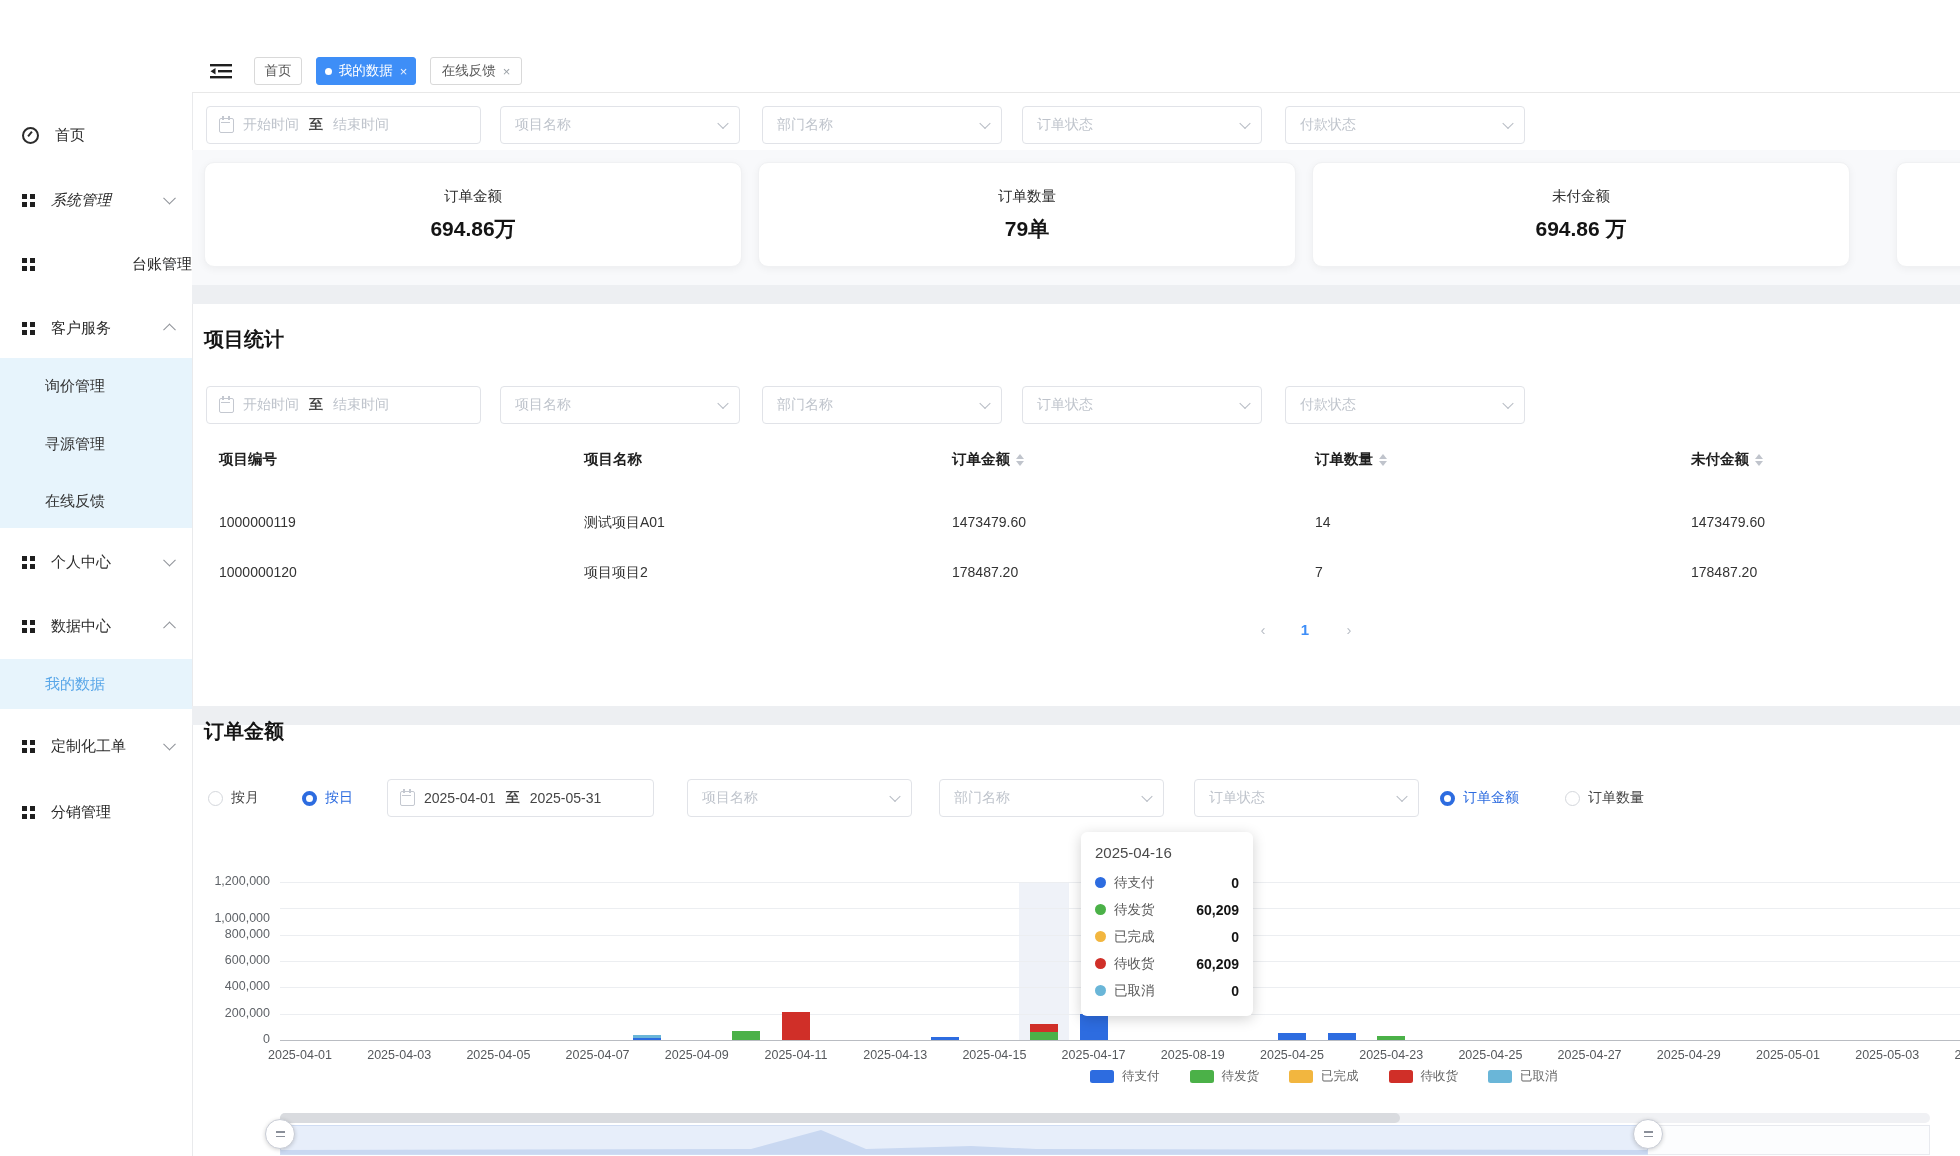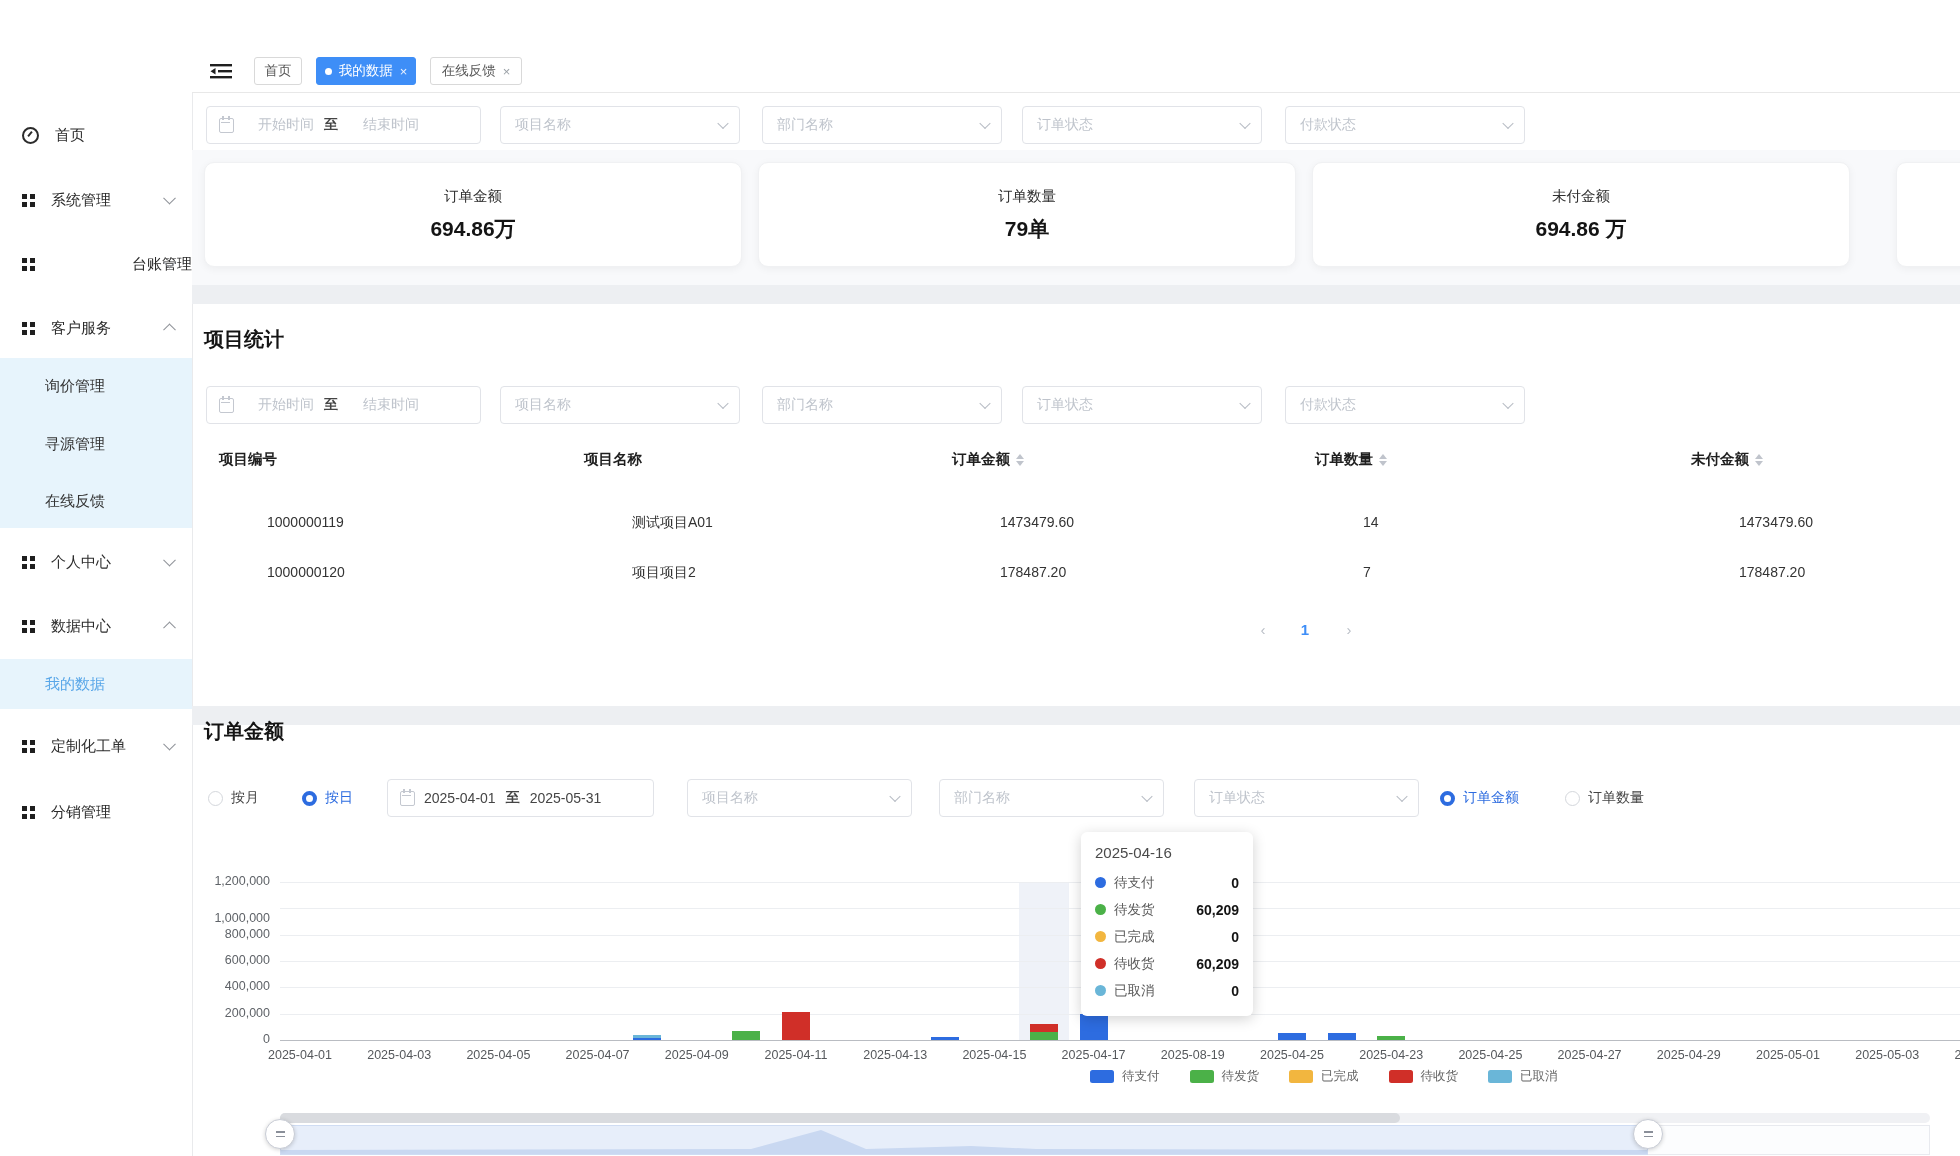--- a/index.html
+++ b/index.html
@@ -43,7 +43,7 @@
   
   .fbox{position:absolute;height:38px;border:1px solid #e1e3e8;border-radius:4px;background:#fff;box-sizing:border-box;
         display:flex;align-items:center;font-size:14px;color:#bfc4cc;}
-  .fbox .ph{color:#bfc4cc;margin-left:15px;}
+  .fbox .ph{color:#bfc4cc;}
   .fbox .val{color:#454545;}
   .fbox .sep{color:#454545;font-weight:600;margin:0 10px;}
   .cal-icon{width:13px;height:13px;border:1px solid #c4c8d0;border-radius:2px;margin:0 9px 0 12px;position:relative;flex:none;}

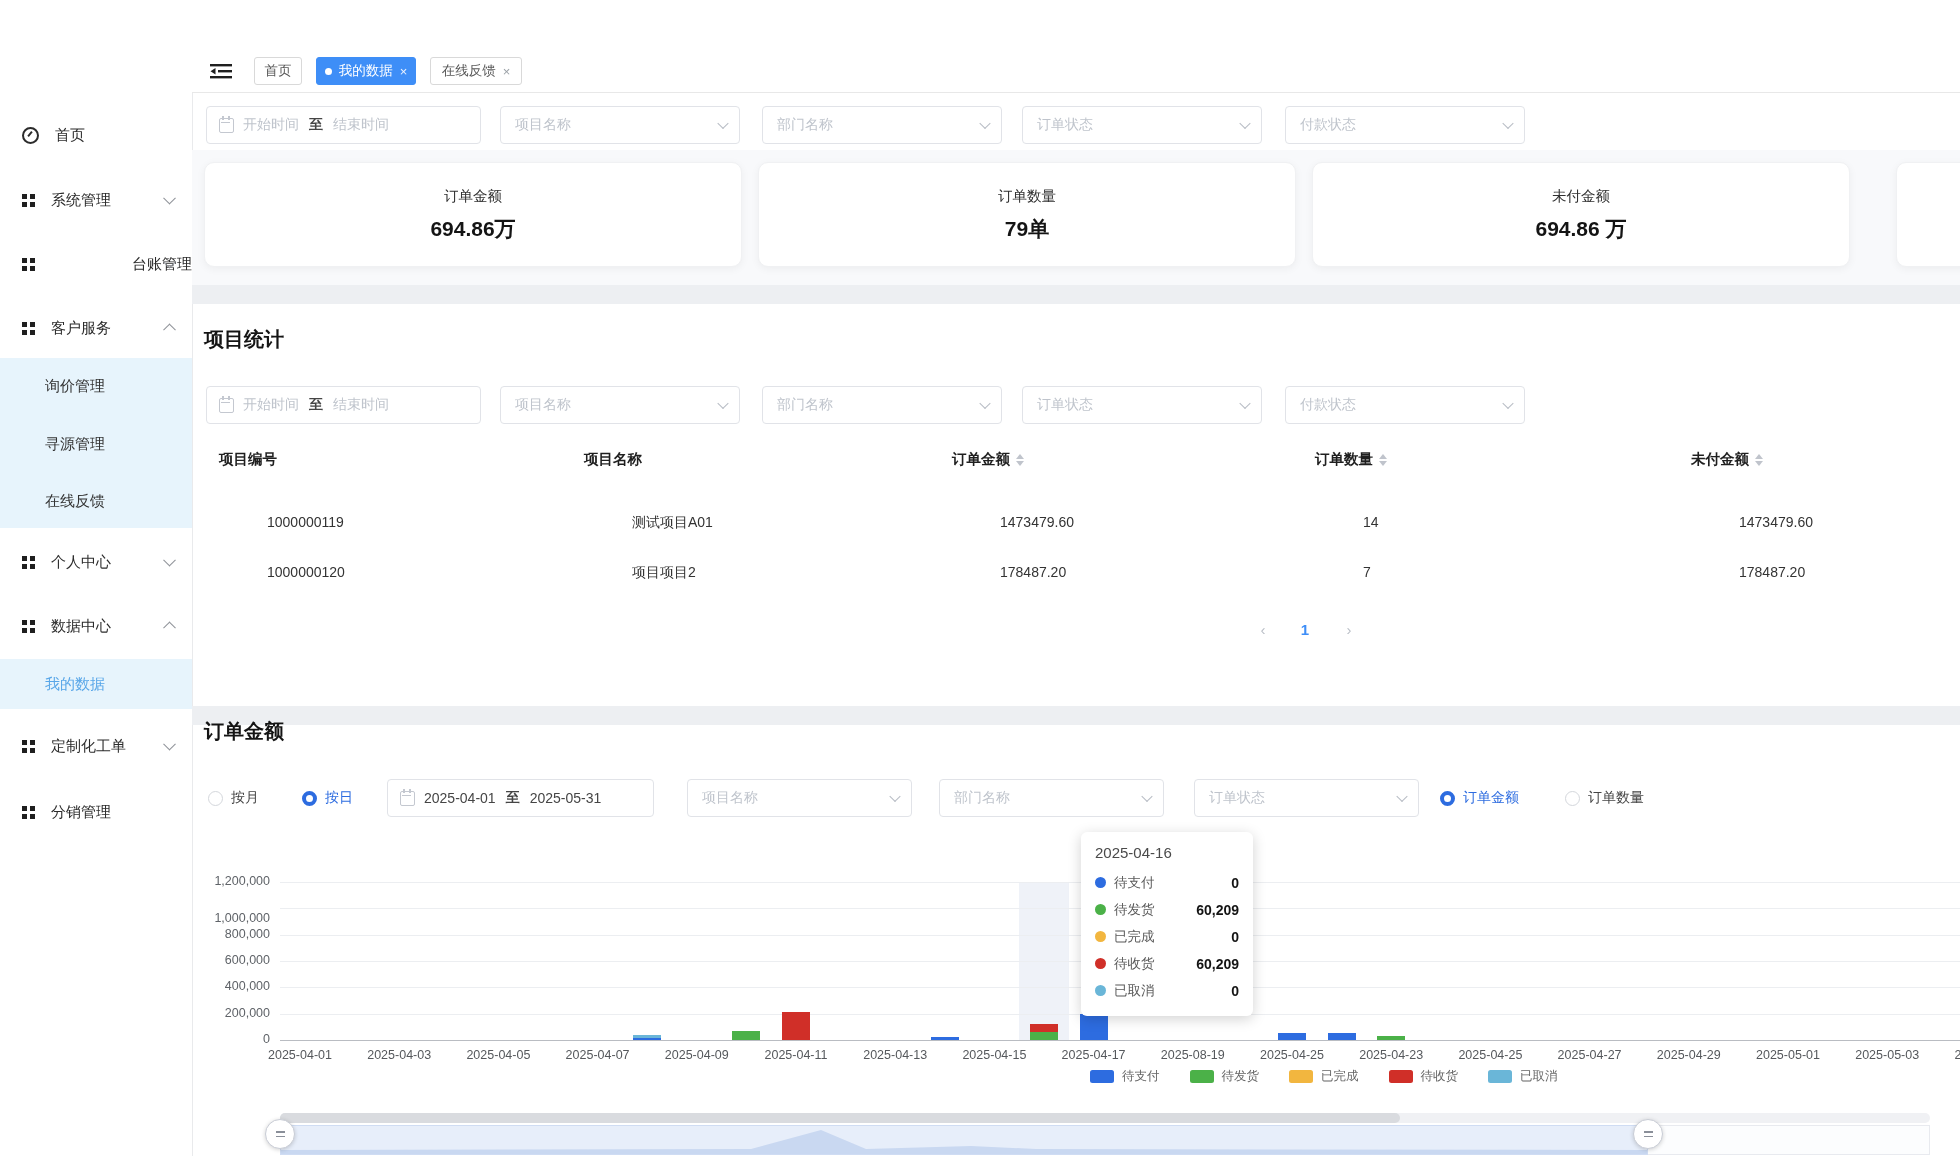--- a/index.html
+++ b/index.html
@@ -125,7 +125,7 @@
       <span class="dash-icon"></span>
       <span class="lbl">首页</span>
     </div>
-    <div class="side-item" style="top:125px;">
+    <div class="side-item" style="top:125px;font-style:italic;">
       <span class="grid-icon"></span>
       <span class="lbl">系统管理</span>
       <i class="chev down"></i>

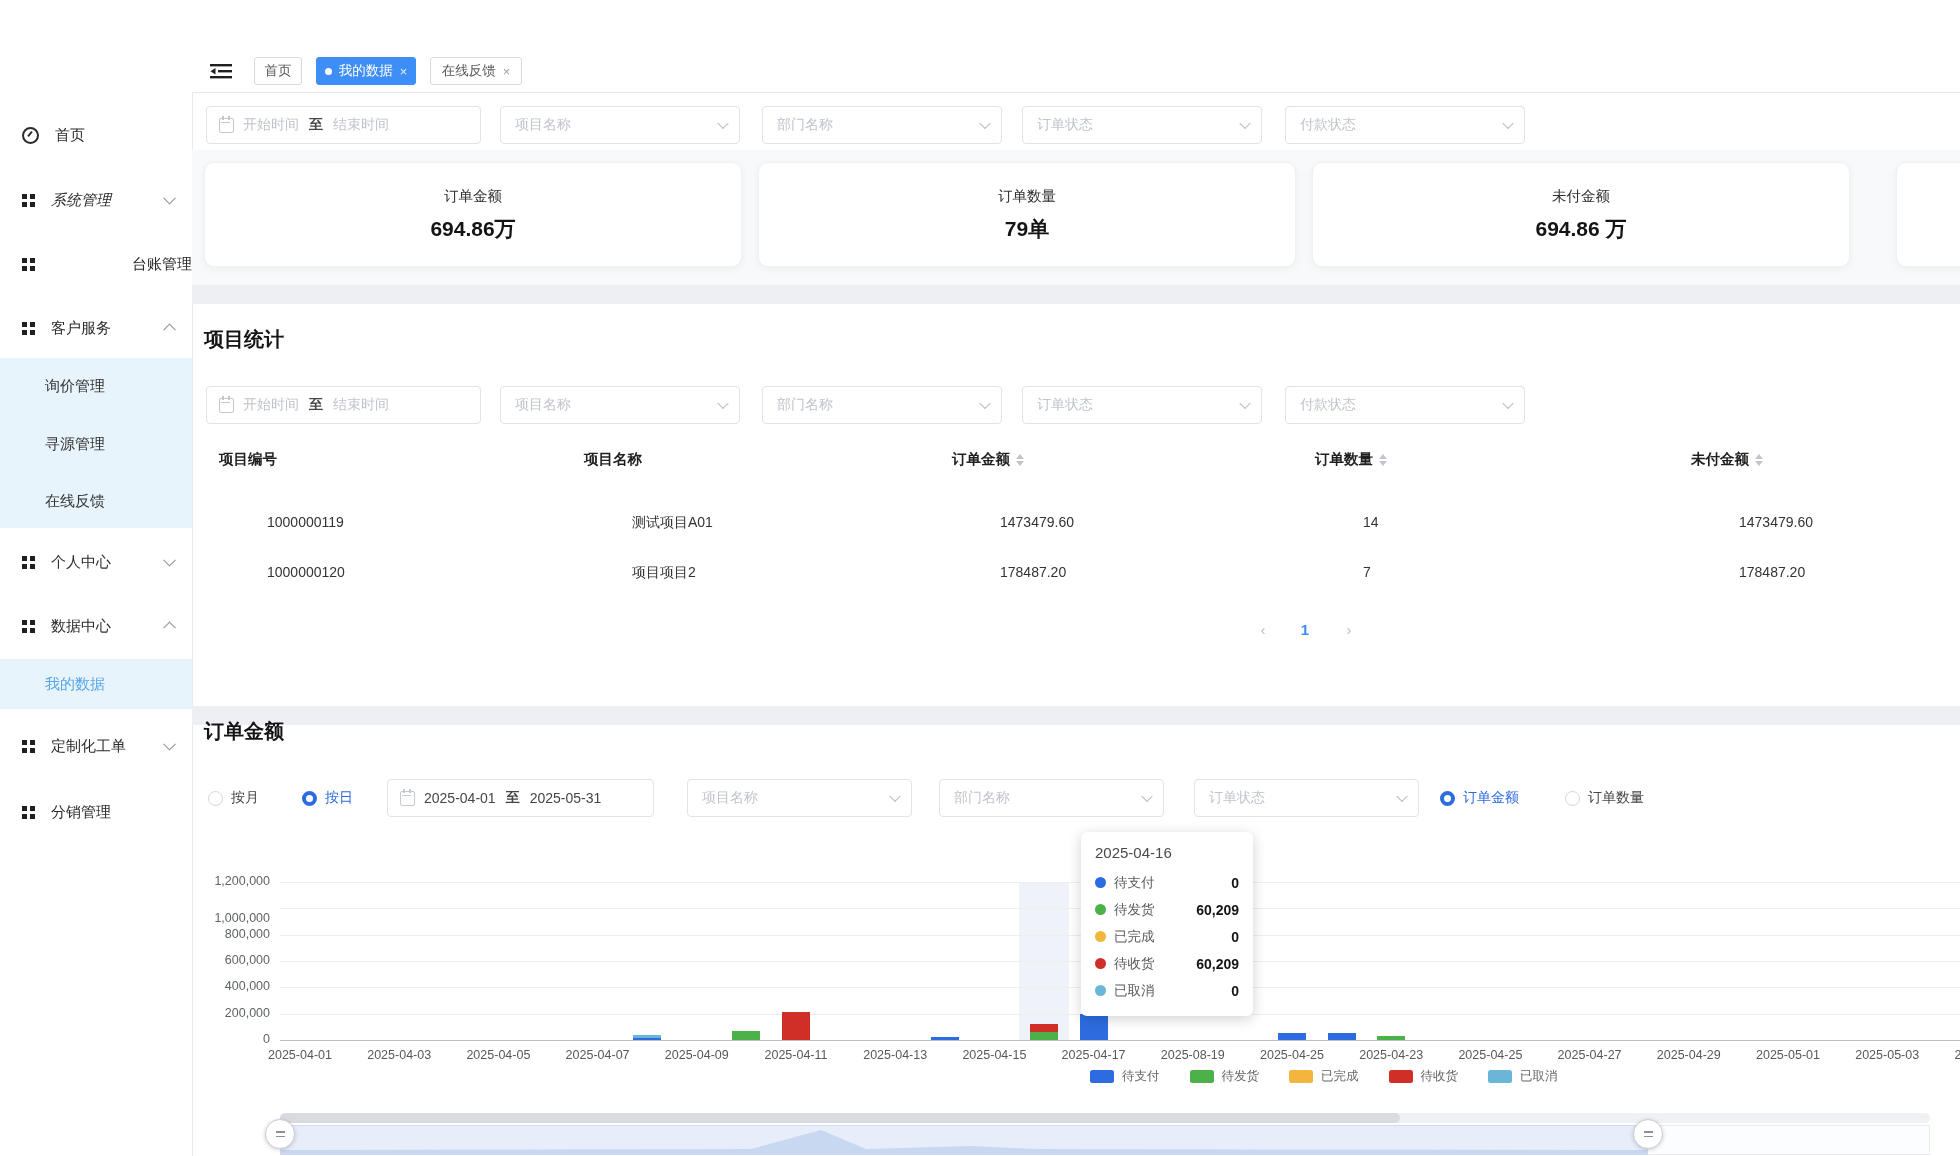--- a/index.html
+++ b/index.html
@@ -65,7 +65,7 @@
 
   
   .th{position:absolute;font-size:14.5px;font-weight:bold;color:#1f1f1f;display:flex;align-items:center;gap:6px;}
-  .td{position:absolute;font-size:14px;color:#333;margin-left:48px;}
+  .td{position:absolute;font-size:14px;color:#333;}
   .sorter{display:inline-flex;flex-direction:column;gap:2px;cursor:pointer;}
   .sorter i{width:0;height:0;border-left:4px solid transparent;border-right:4px solid transparent;}
   .sorter .up{border-bottom:5px solid #c0c4cc;}

